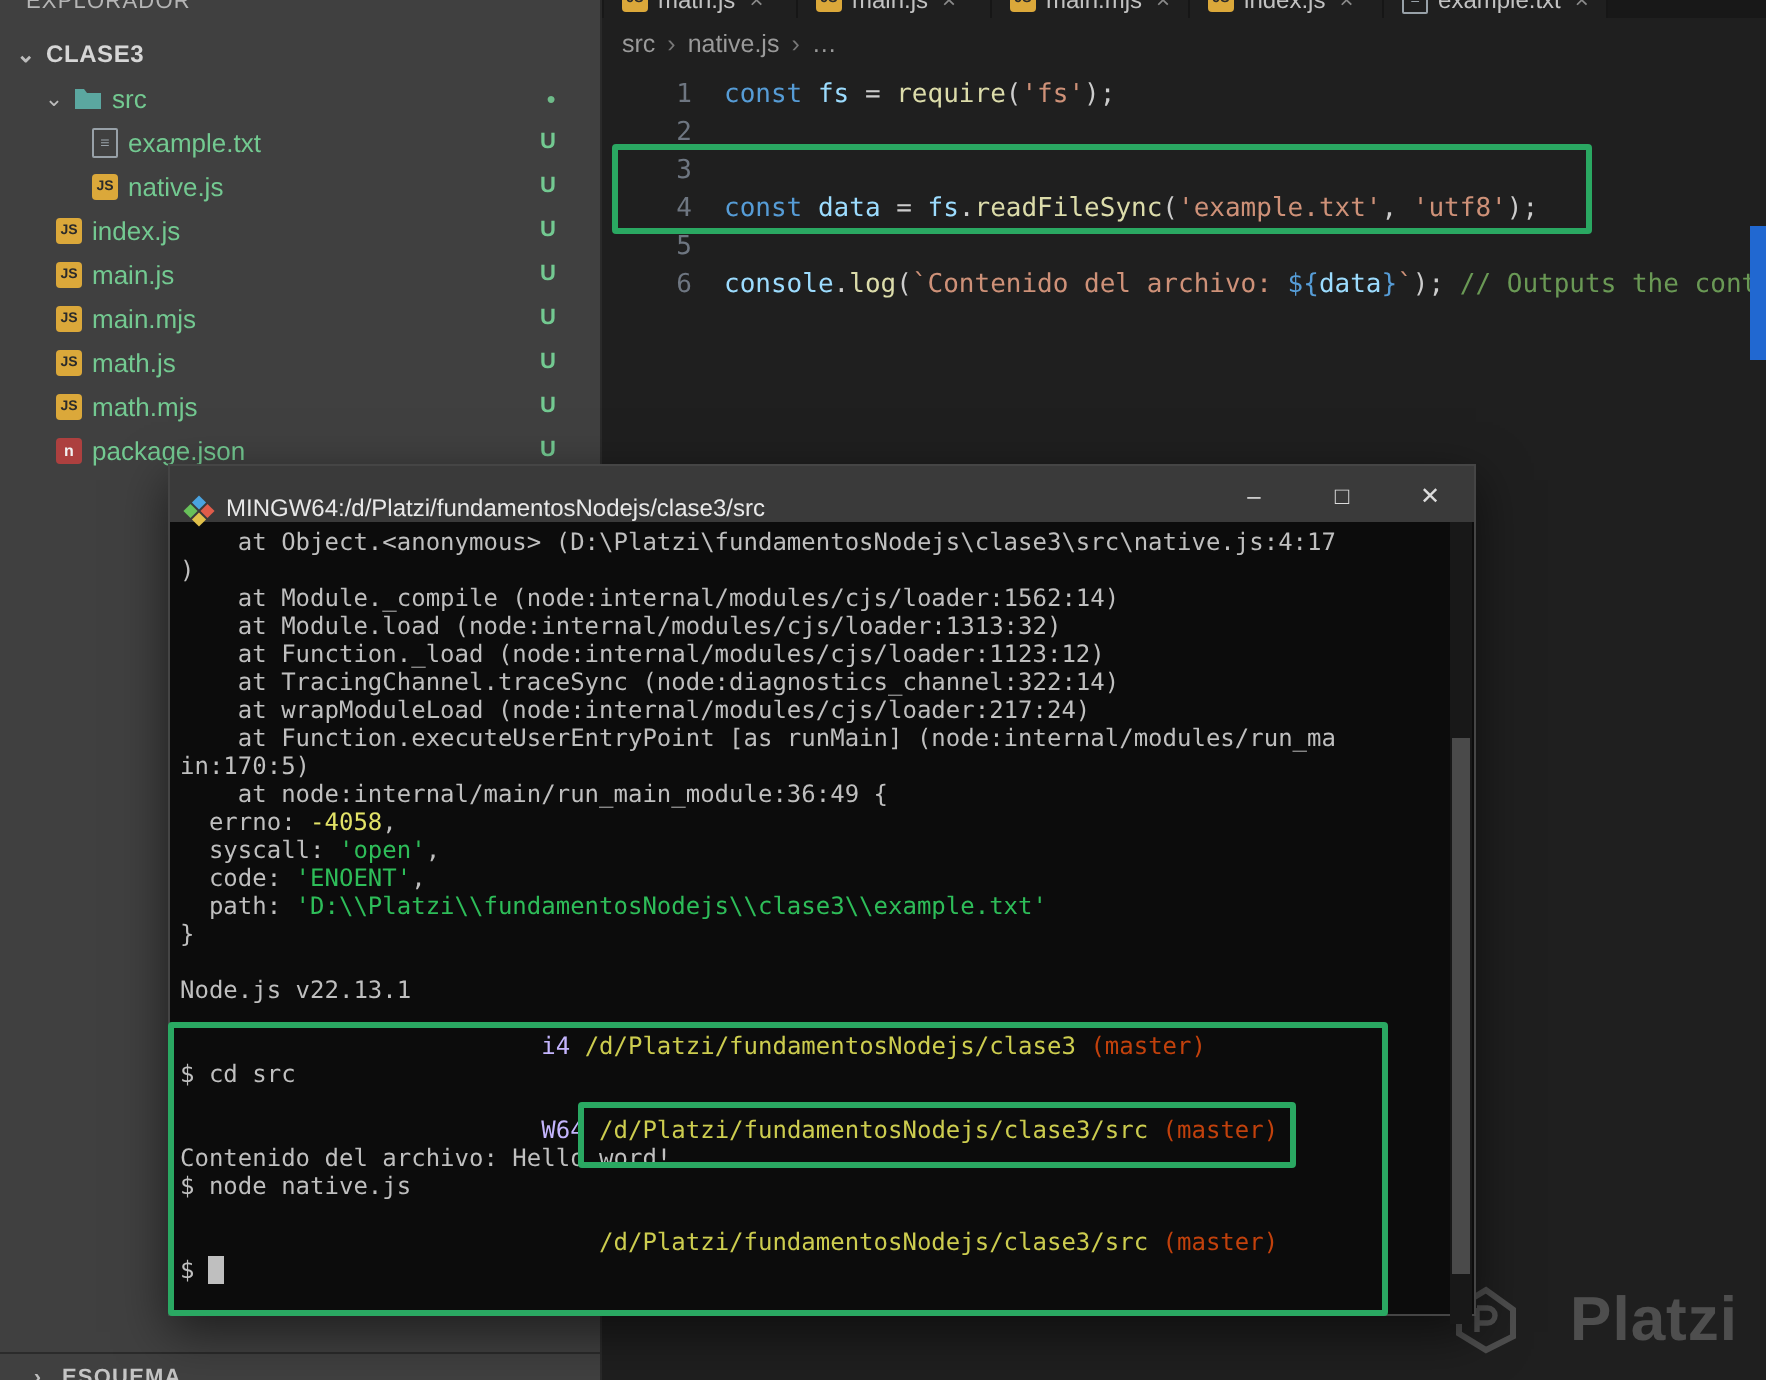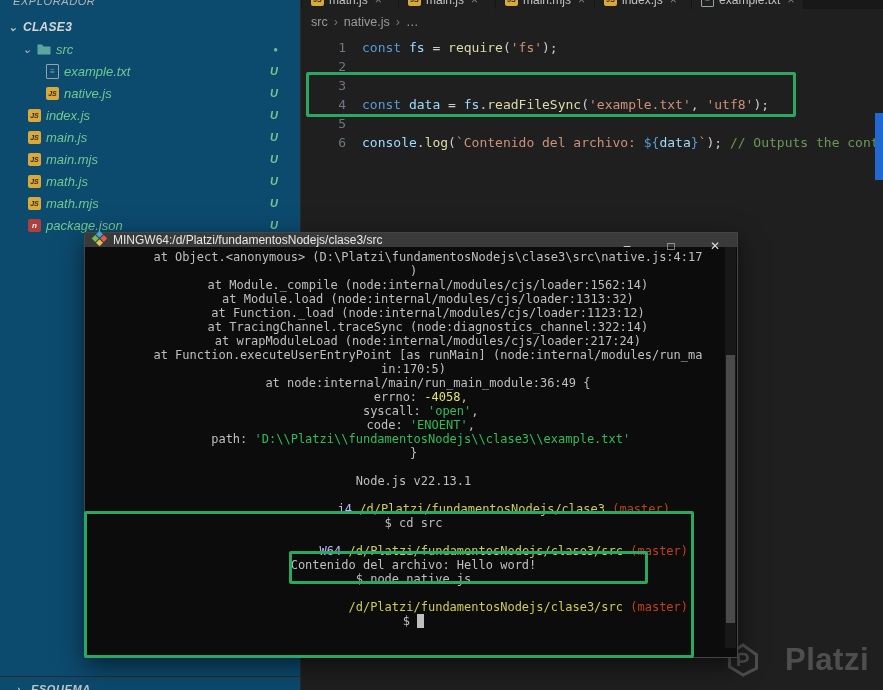--- a/index.html
+++ b/index.html
@@ -9,8 +9,8 @@
     -webkit-font-smoothing:antialiased;
   }
   
-  .sidebar{position:absolute;left:0;top:0;width:300px;height:690px;background:#0c4a6e;
-    border-right:1px solid #2a2a2a;overflow:hidden;z-index:10;font-style:italic;}
+  .sidebar{position:absolute;left:0;top:0;width:300px;height:690px;background:#404040;
+    border-right:1px solid #2a2a2a;overflow:hidden;z-index:10;}
   .explorer-header{position:absolute;top:-5px;left:13px;font-size:11px;color:#b5b5b5;letter-spacing:.6px;}
   .project-row{margin-top:16px;height:22px;display:flex;align-items:center;gap:5px;
     padding:0 8px;color:#d6d6d6;font-weight:bold;font-size:12px;letter-spacing:.3px;}

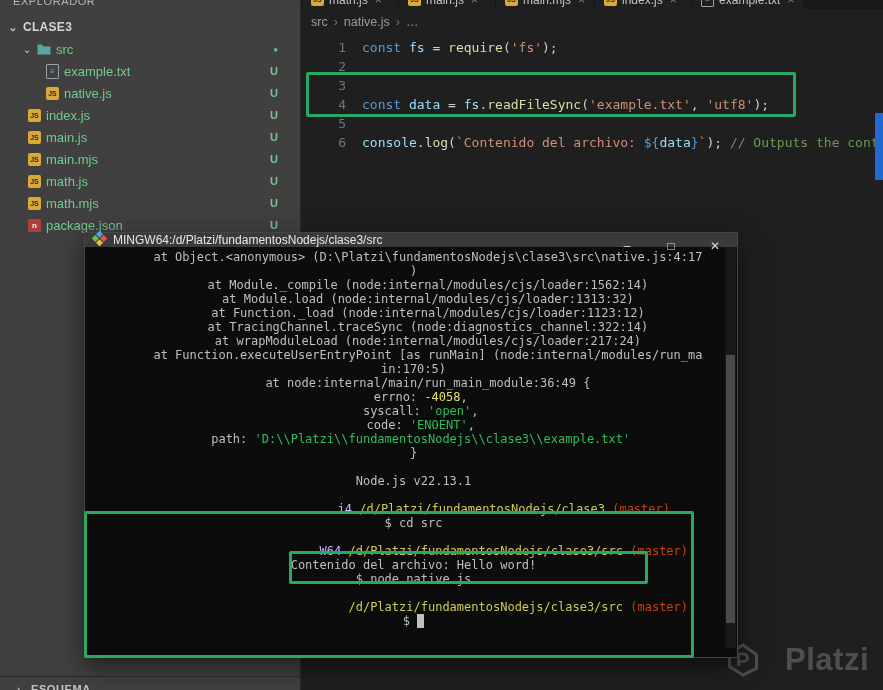--- a/index.html
+++ b/index.html
@@ -48,7 +48,7 @@
   
   .terminal{position:absolute;left:84px;top:232px;width:654px;height:426px;background:#0c0c0c;
     border:1px solid #454545;box-sizing:border-box;box-shadow:0 8px 24px rgba(0,0,0,.55);z-index:20;}
-  .term-titlebar{height:14px;background:#3a3a3a;display:flex;align-items:flex-start;gap:8px;padding-left:9px;}
+  .term-titlebar{height:28px;background:#3a3a3a;display:flex;align-items:flex-end;gap:8px;padding-left:9px;}
   .term-title{font-size:12px;color:#e8e8e8;white-space:nowrap;}
   .term-buttons{margin-left:auto;display:flex;height:26px;}
   .term-btn{width:44px;height:26px;display:flex;align-items:center;justify-content:center;

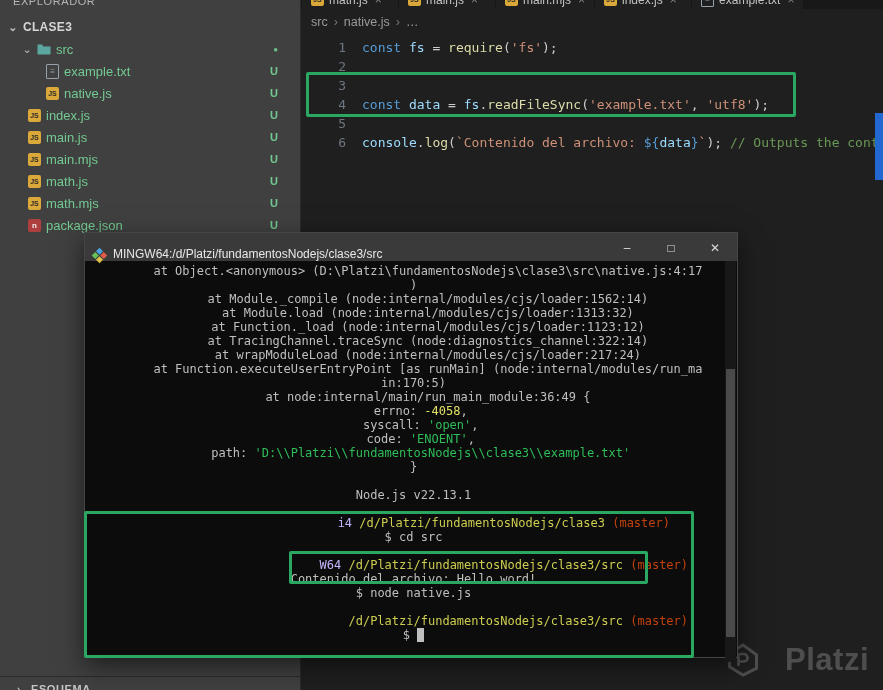--- a/index.html
+++ b/index.html
@@ -58,7 +58,7 @@
   .msys-icon i{display:block;}
   .q1{background:#4aa3e0}.q2{background:#e05c4a}.q3{background:#68c05a}.q4{background:#e0c04a}
   .term-body{position:relative;height:398px;padding:3px 0 0 5px;font-family:"DejaVu Sans Mono",monospace;
-    font-size:12px;line-height:14px;color:#bfbfbf;overflow:hidden;text-align:center;}
+    font-size:12px;line-height:14px;color:#bfbfbf;overflow:hidden;}
   .term-line{height:14px;white-space:pre;}
   .t-d{color:#bfbfbf}.t-mag{color:#c4b5fd}.t-yel{color:#cdcd4f}.t-cyn{color:#c2410c}
   .t-grn{color:#2ebd59}.t-num{color:#e2e267}

